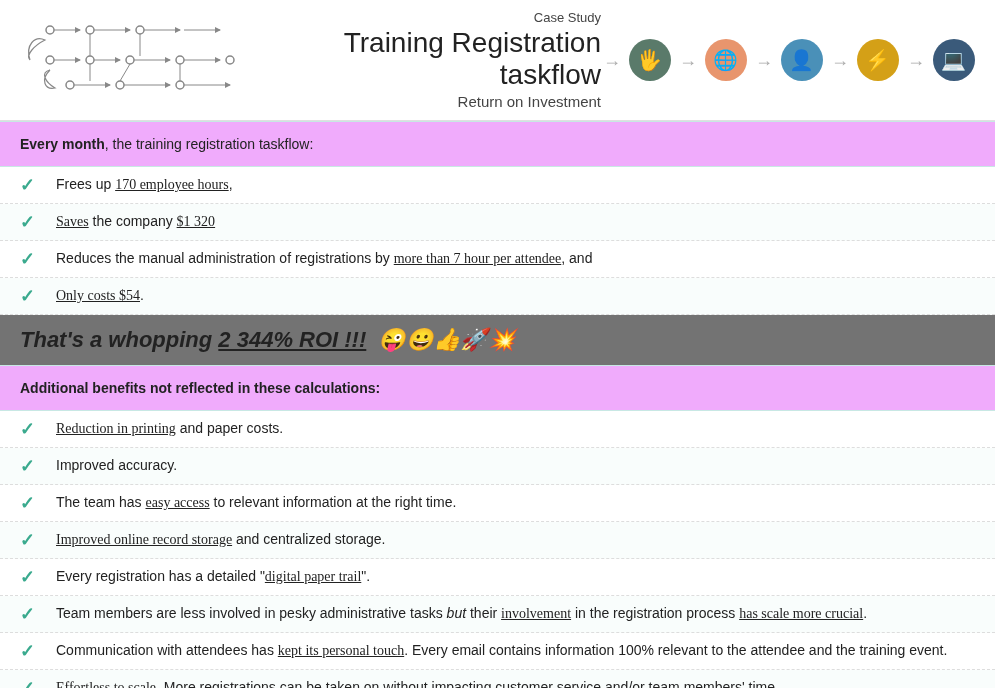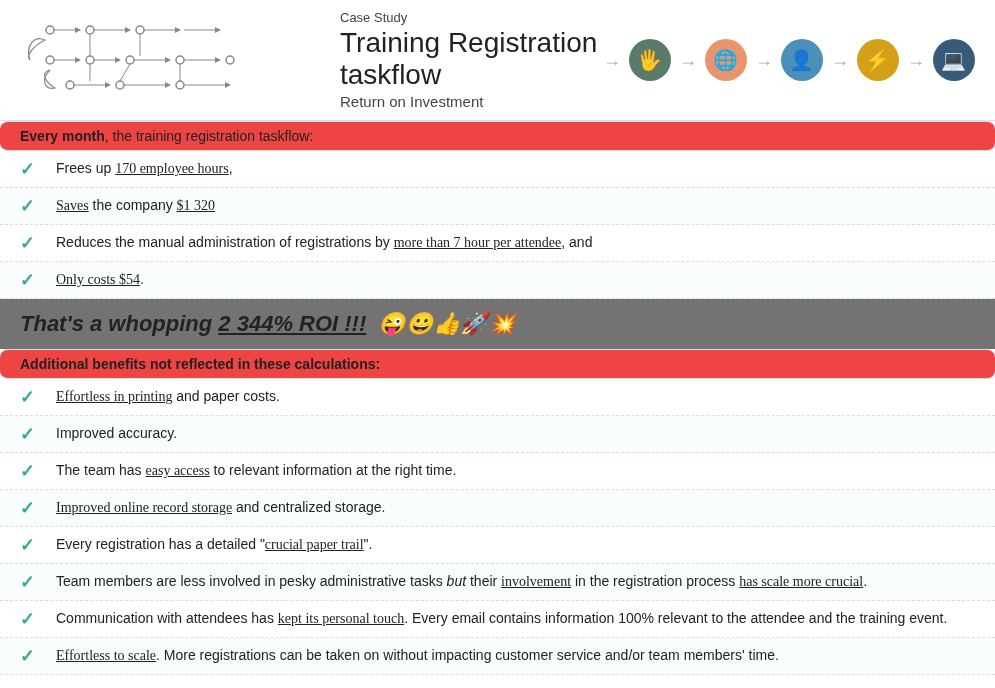--- a/index.html
+++ b/index.html
@@ -31,7 +31,7 @@
 
     .header-center {
       flex: 1;
-      text-align: left;
+      text-align: right;
     }
 
     .header-center .case-study-label {

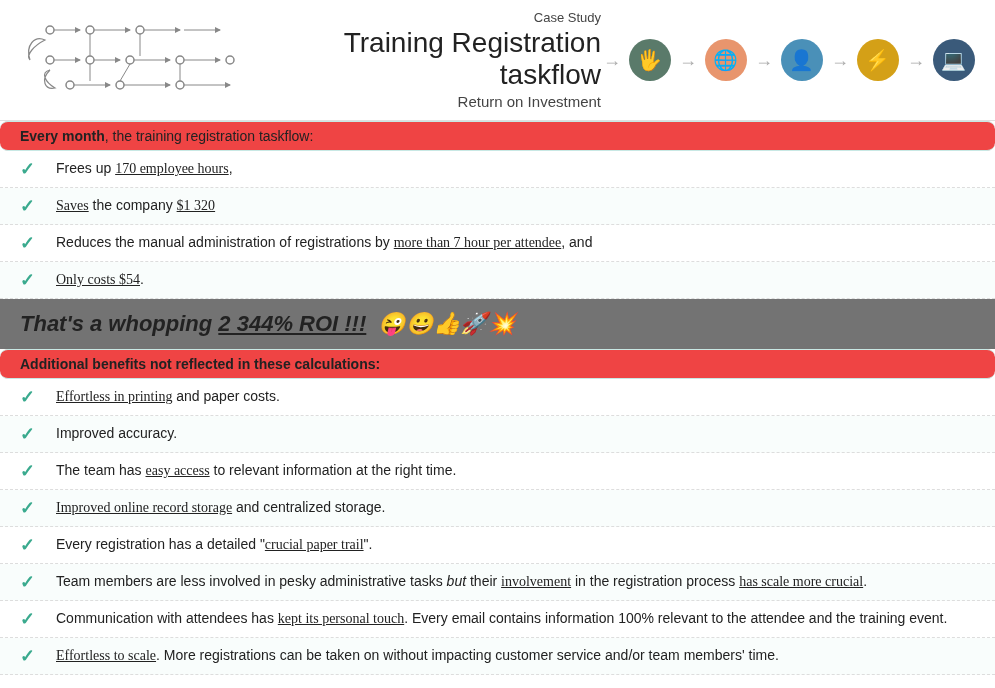--- a/index.html
+++ b/index.html
@@ -91,14 +91,13 @@
 
     
     .section-header {
-      background: #ef4444;
-      padding: 6px 20px;
+      background: #f0abfc;
+      padding: 14px 20px;
       font-size: 14px;
       color: #222;
       border-top: 1px solid #c8e8e4;
       border-bottom: 1px solid #c8e8e4;
       margin: 0 0 0 0;
-      border-radius: 8px;
     }
 
     .section-header strong {

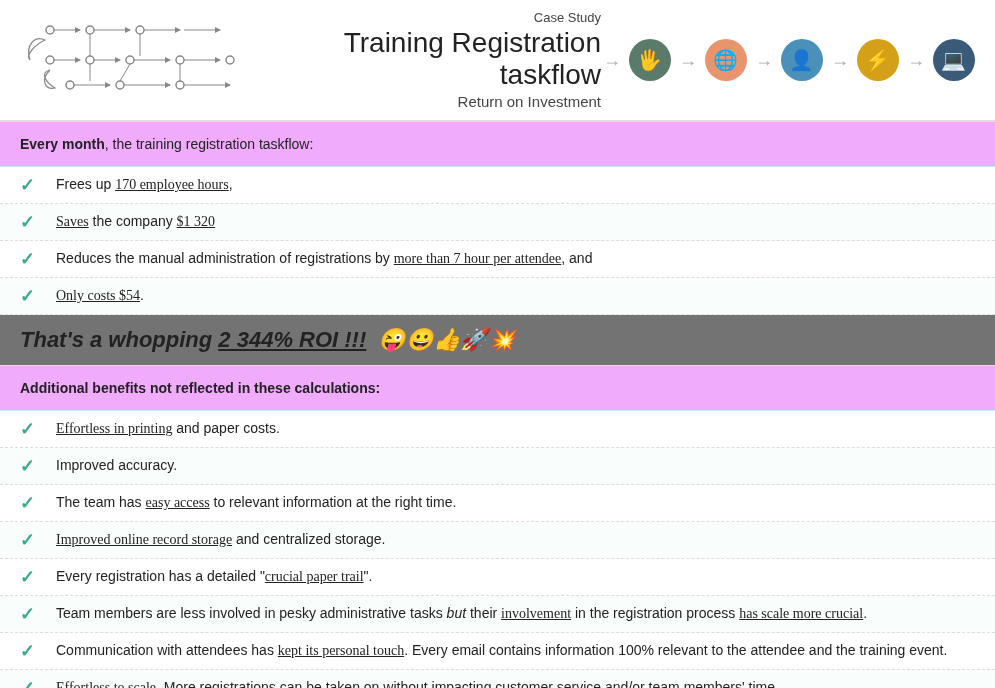--- a/index.html
+++ b/index.html
@@ -268,7 +268,7 @@
 <div class="check-row">
   <span class="checkmark">✓</span>
   <span class="check-text">
-    <span class="underline-link">Effortless in printing</span> and paper costs.
+    <span class="underline-link">Reduction in printing</span> and paper costs.
   </span>
 </div>
 <div class="check-row alt">

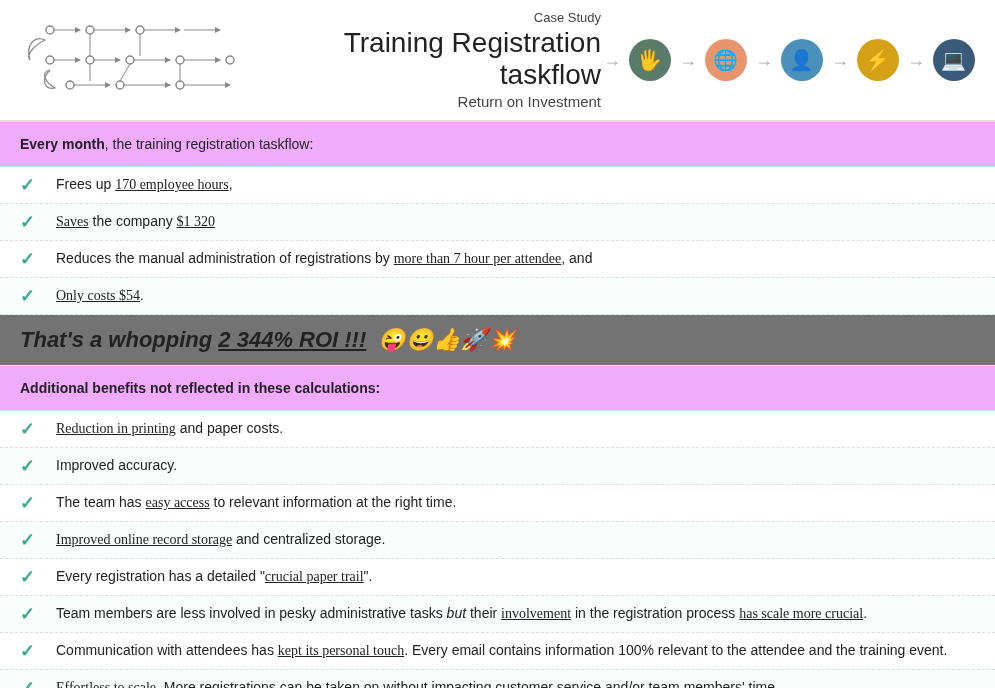--- a/index.html
+++ b/index.html
@@ -292,7 +292,7 @@
 <div class="check-row">
   <span class="checkmark">✓</span>
   <span class="check-text">
-    Every registration has a detailed "<span class="underline-link">crucial paper trail</span>".
+    Every registration has a detailed "<span class="underline-link">digital paper trail</span>".
   </span>
 </div>
 <div class="check-row alt">

